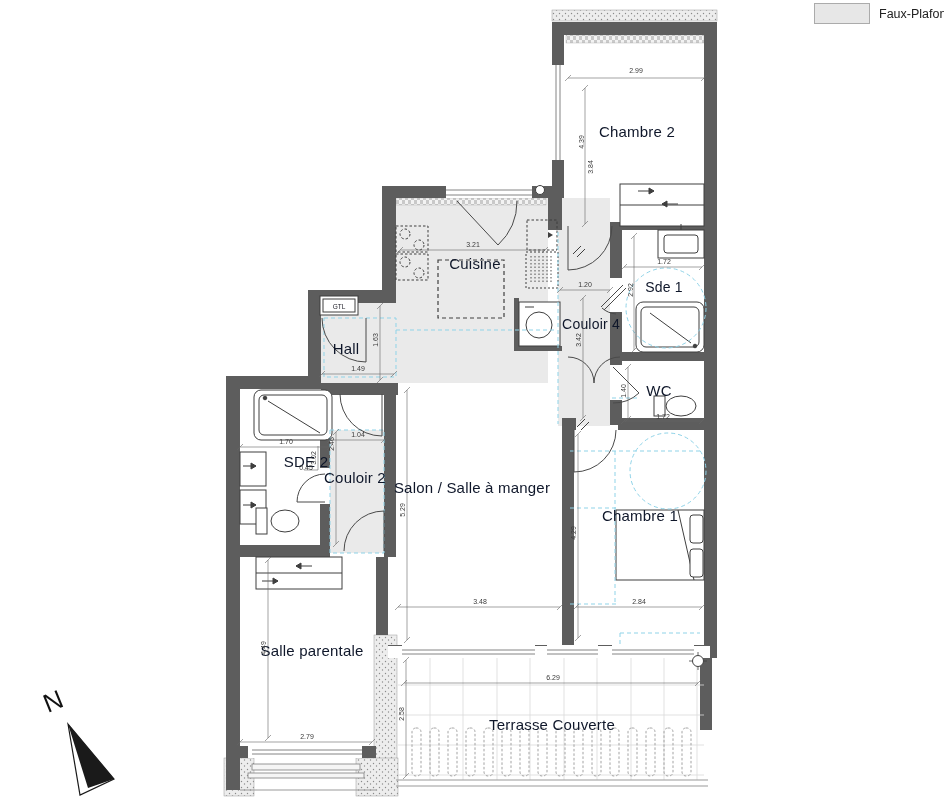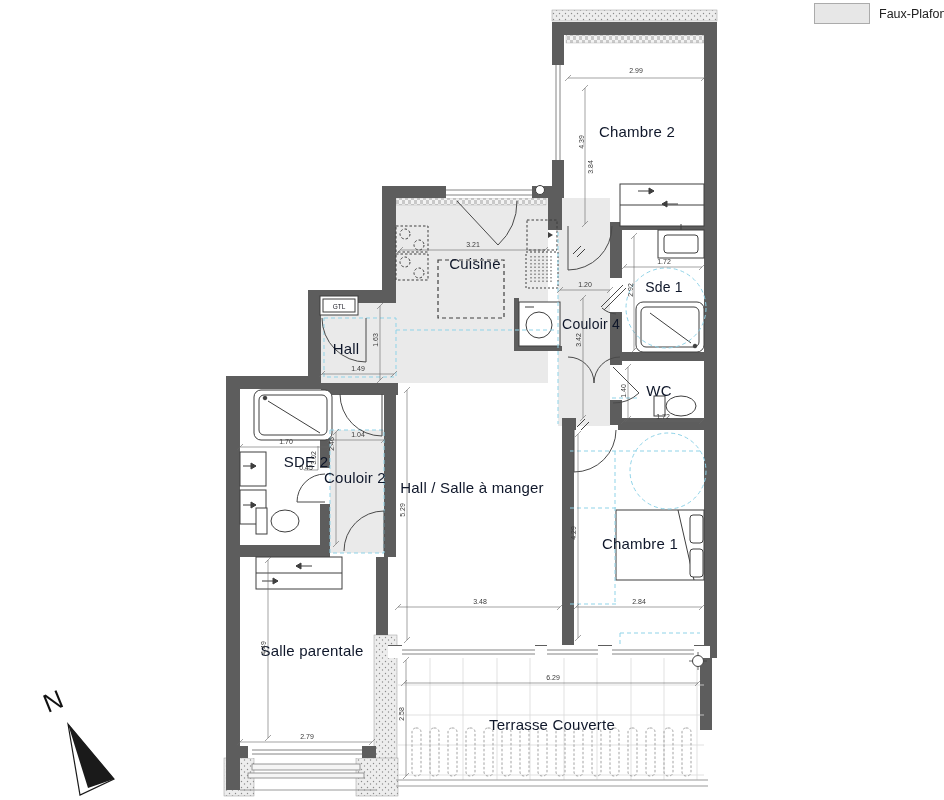--- a/index.html
+++ b/index.html
@@ -305,7 +305,7 @@
   <div class="room-label" style="left:659px;top:390px">WC</div>
   <div class="room-label" style="left:306px;top:461px">SDE 2</div>
   <div class="room-label" style="left:355px;top:477px">Couloir 2</div>
-  <div class="room-label" style="left:472px;top:487px">Hall / Salle à manger</div>
+  <div class="room-label" style="left:472px;top:487px">Salon / Salle à manger</div>
   <div class="room-label" style="left:640px;top:543px">Chambre 1</div>
   <div class="room-label" style="left:312px;top:650px">Salle parentale</div>
   <div class="room-label" style="left:552px;top:724px">Terrasse Couverte</div>

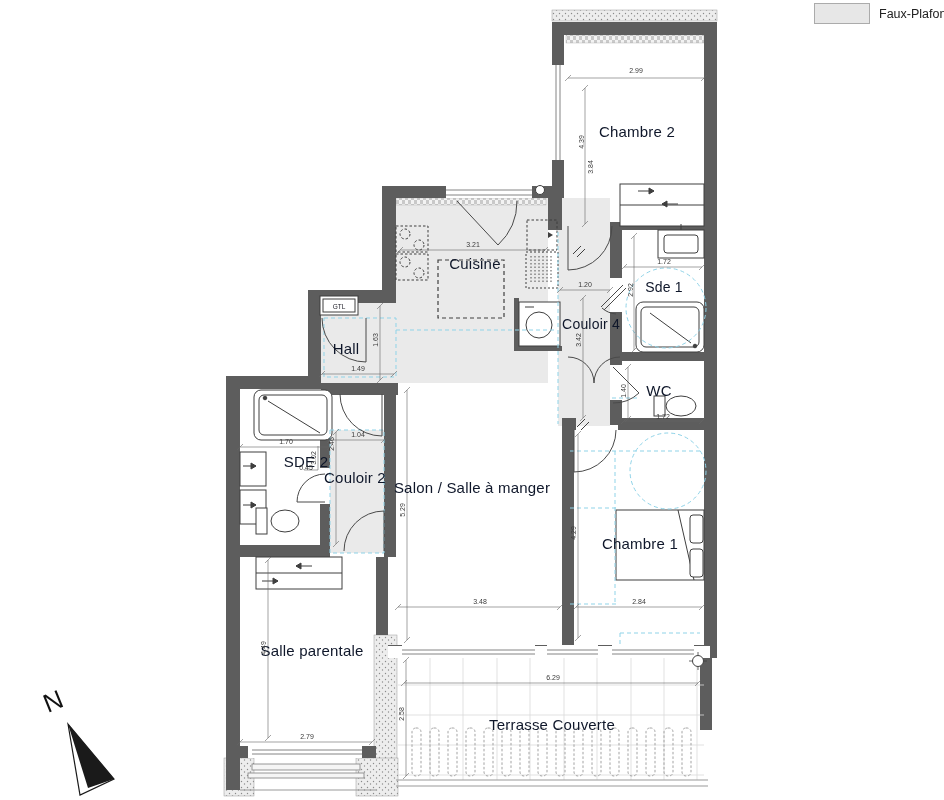--- a/index.html
+++ b/index.html
@@ -306,7 +306,7 @@
   <div class="room-label" style="left:306px;top:461px">SDE 2</div>
   <div class="room-label" style="left:355px;top:477px">Couloir 2</div>
   <div class="room-label" style="left:472px;top:487px">Salon / Salle à manger</div>
-  <div class="room-label" style="left:640px;top:543px">Chambre 1</div>
+  <div class="room-label" style="left:640px;top:515px">Chambre 1</div>
   <div class="room-label" style="left:312px;top:650px">Salle parentale</div>
   <div class="room-label" style="left:552px;top:724px">Terrasse Couverte</div>
 

